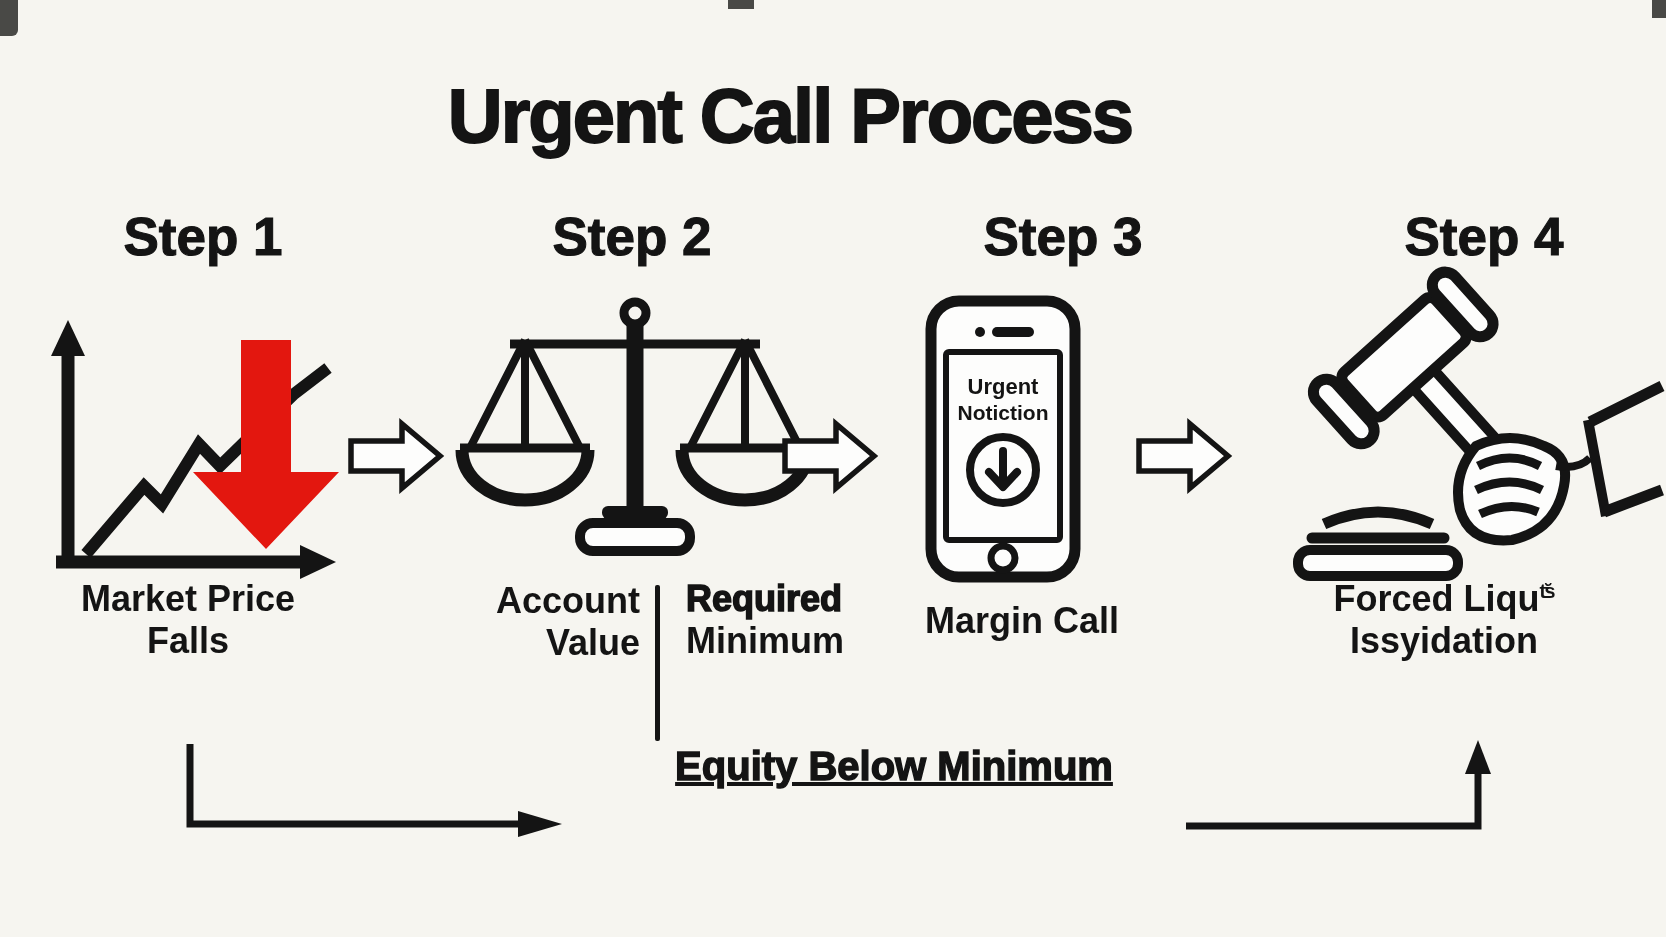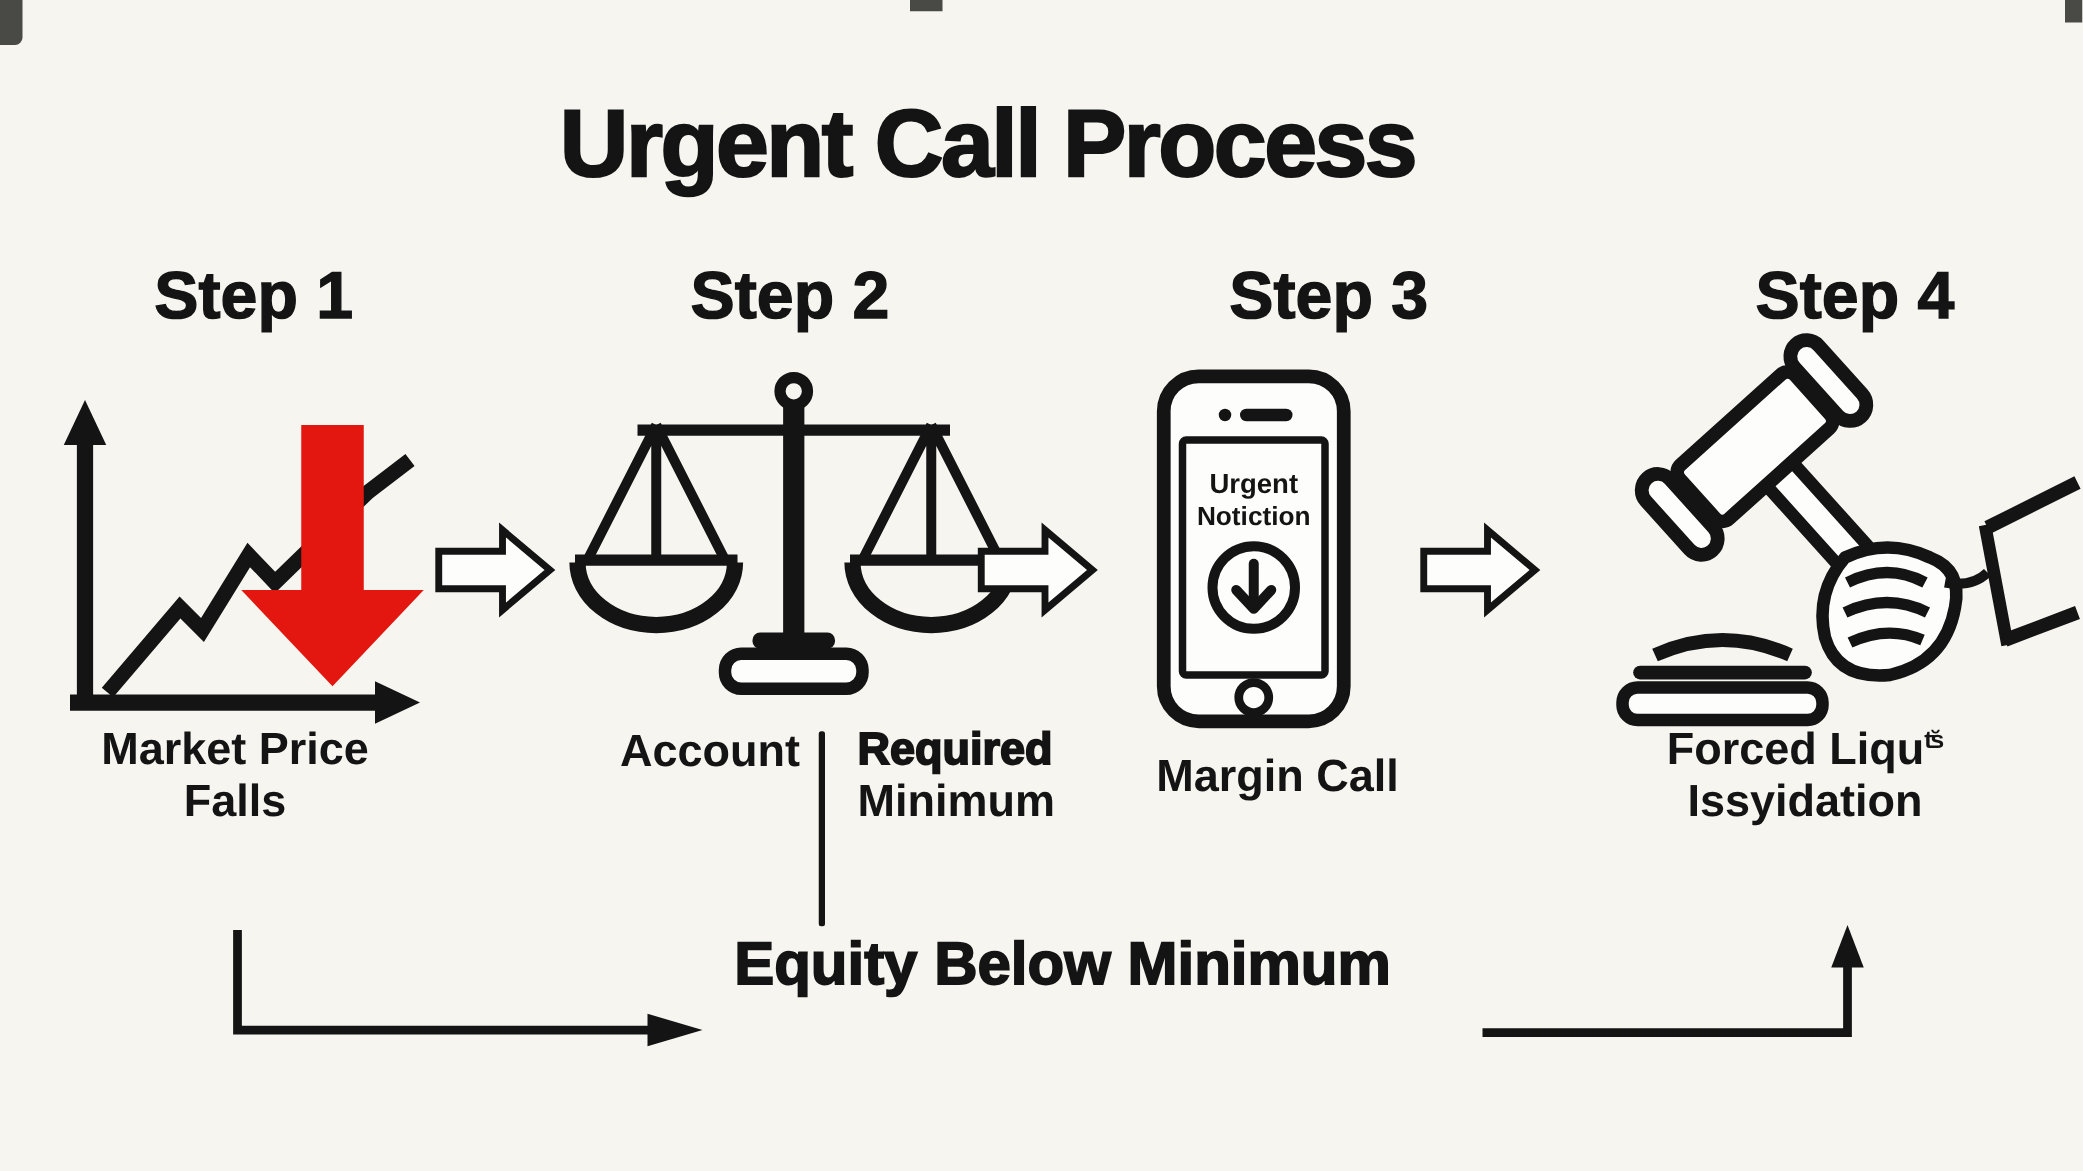--- a/index.html
+++ b/index.html
@@ -129,6 +129,7 @@
 
 <div class="abs caption" style="left:378px;top:580px;width:262px;text-align:right;">
   <div>Account</div>
+  <div>Value</div>
 </div>
 <div class="abs divider" style="left:655px;top:585px;height:156px;"></div>
 <div class="abs caption" style="left:686px;top:578px;">

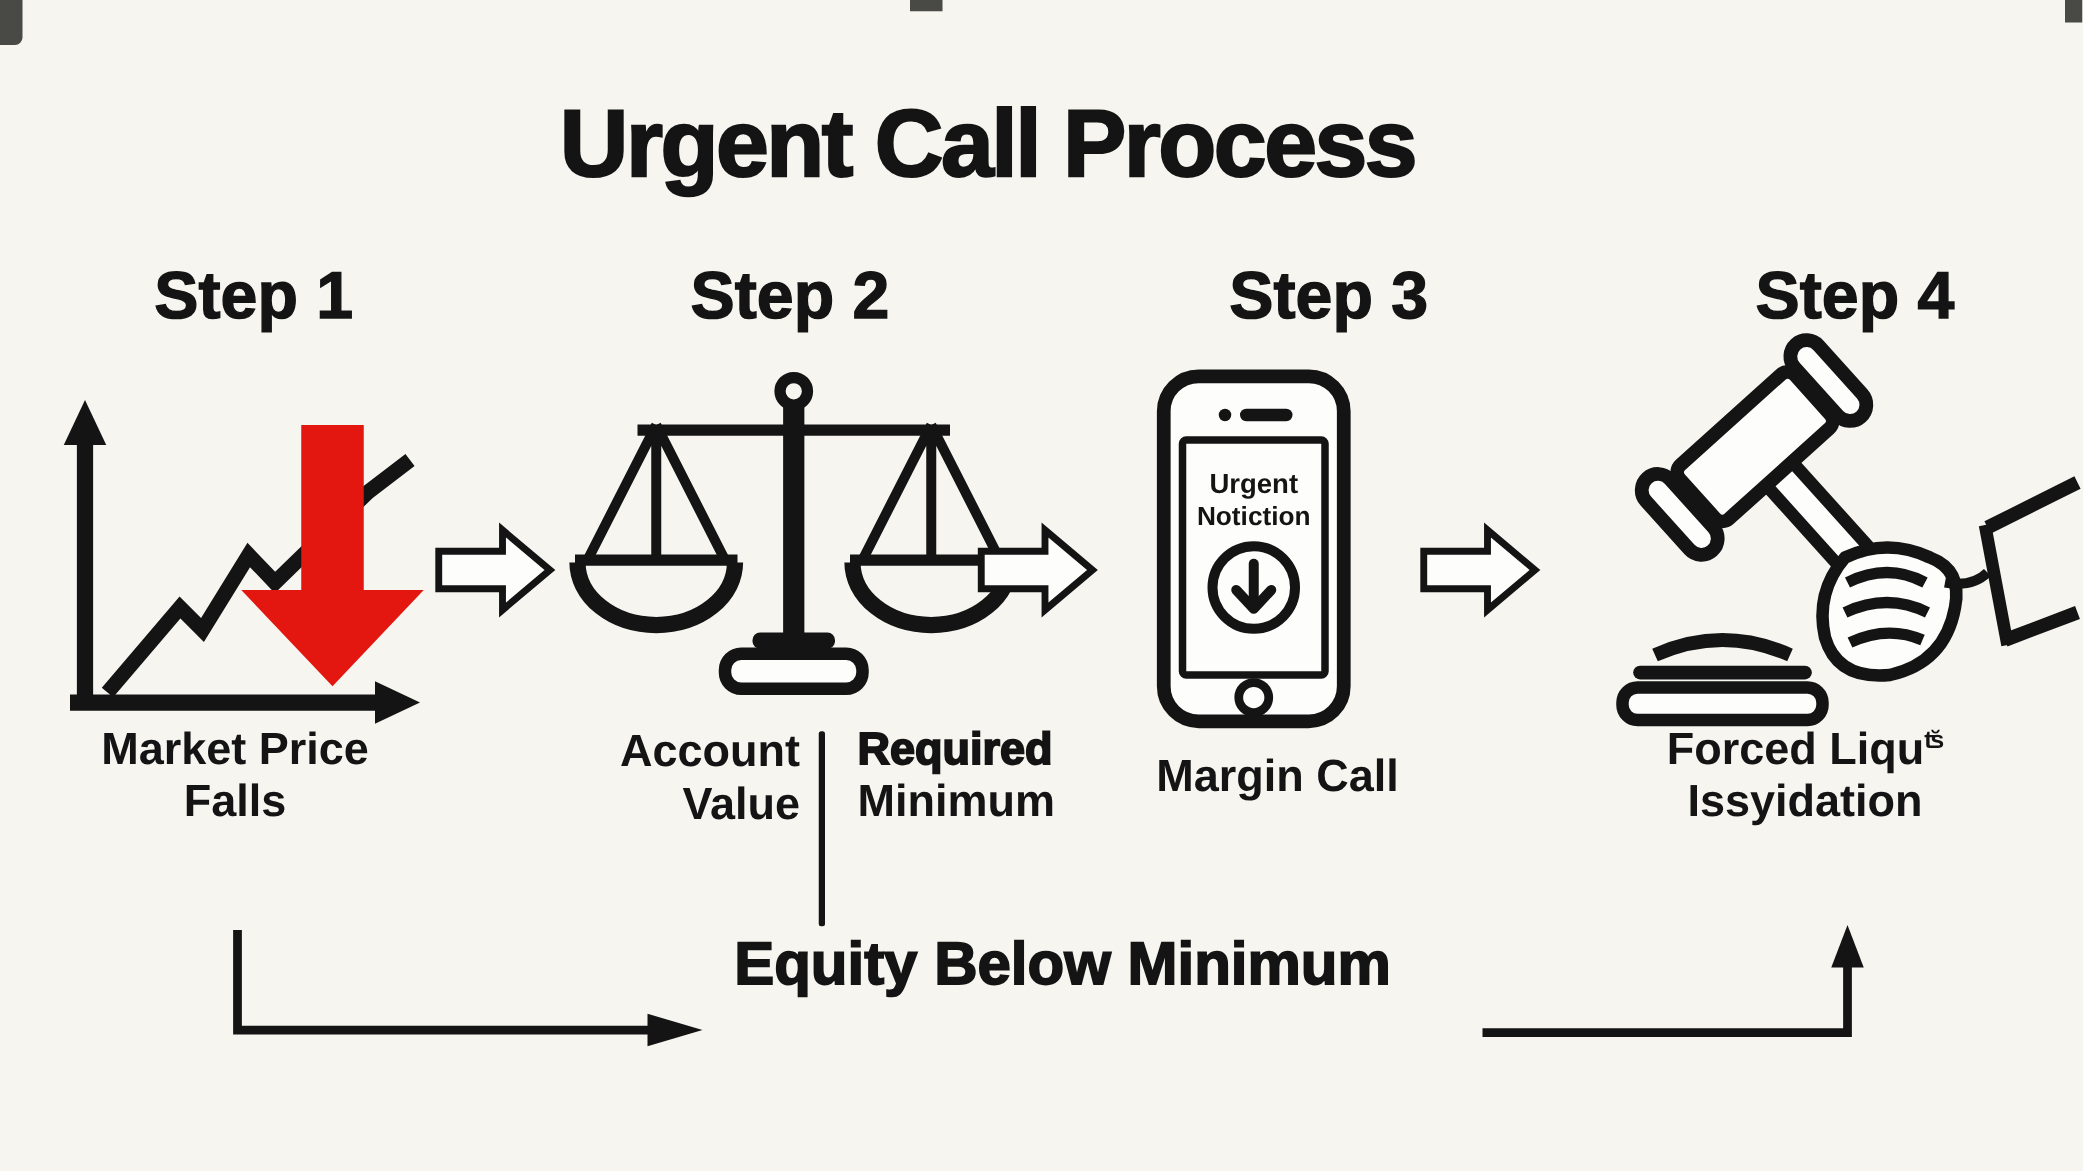--- a/index.html
+++ b/index.html
@@ -28,8 +28,8 @@
   .glitch{font-size:0.55em;vertical-align:super;letter-spacing:-1px;}
   .divider{width:5px;background:#141414;border-radius:2px;}
   .bottom-label{
-    top:744px;left:850px;transform:translateX(-50%);
-    font-size:48px;font-weight:700;white-space:nowrap;
+    top:744px;left:894px;transform:translateX(-50%);
+    font-size:40px;font-weight:700;white-space:nowrap;text-decoration:underline;
     -webkit-text-stroke:1.4px #141414;
   }
   svg{display:block;overflow:visible;}

